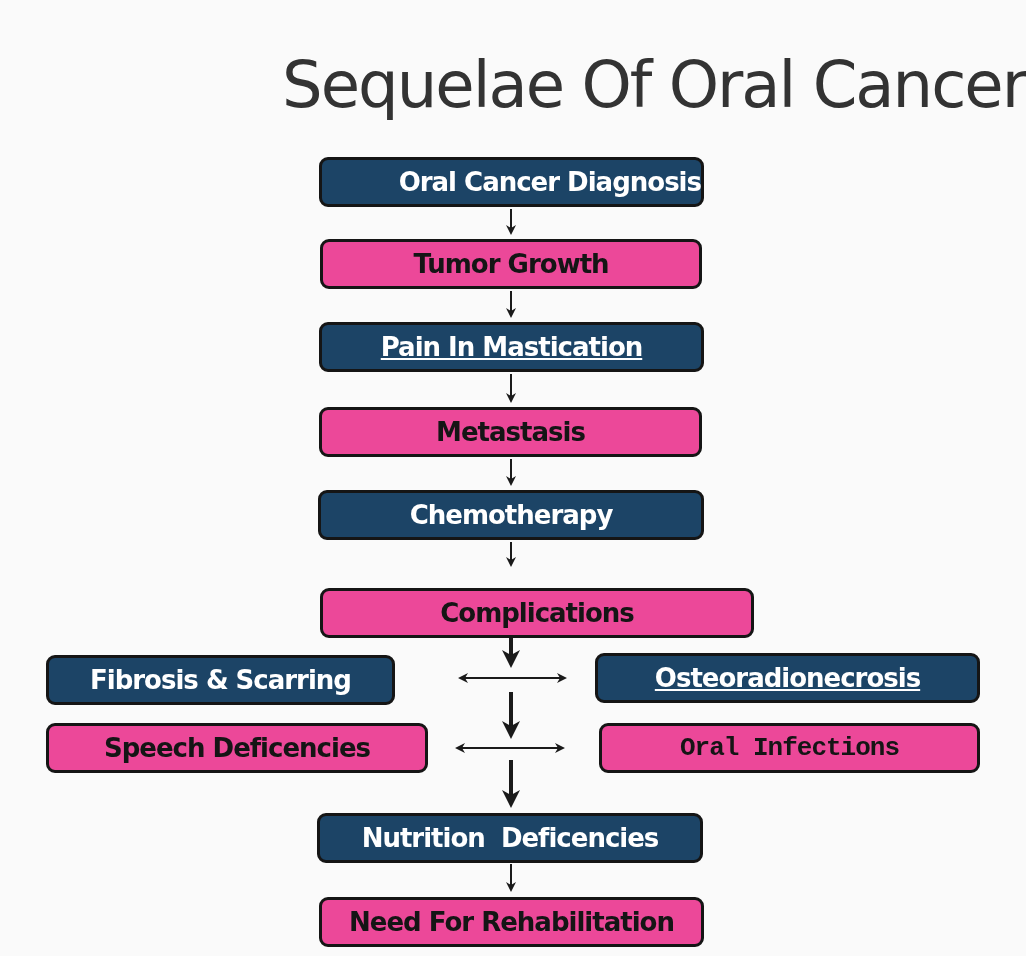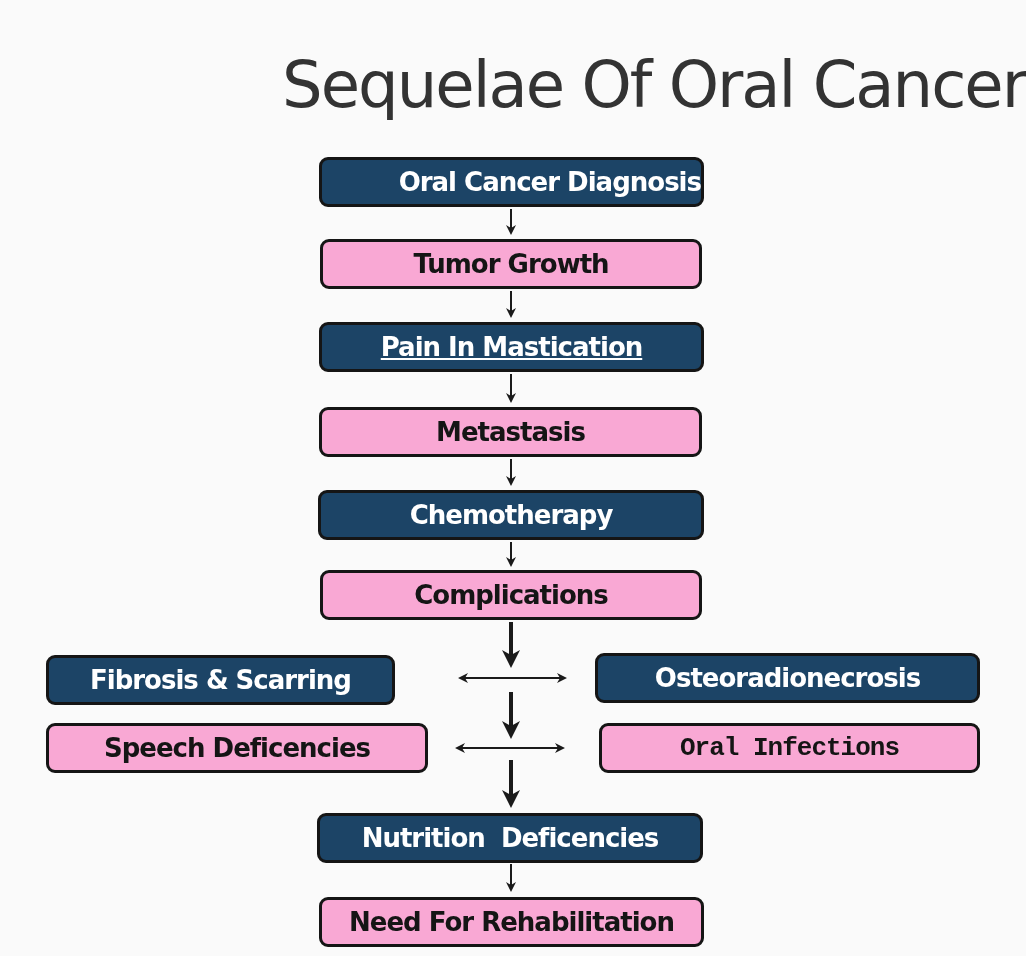--- a/index.html
+++ b/index.html
@@ -21,7 +21,7 @@
     font-family:"DejaVu Sans", sans-serif; white-space:nowrap;
   }
   .dark { background:#1c4466; color:#ffffff; }
-  .light { background:#f9a8d4; color:#151515; }
+  .light { background:#ec4899; color:#151515; }
   svg.arrows { position:absolute; left:0; top:0; width:1026px; height:956px; pointer-events:none; }
 </style>
 </head>

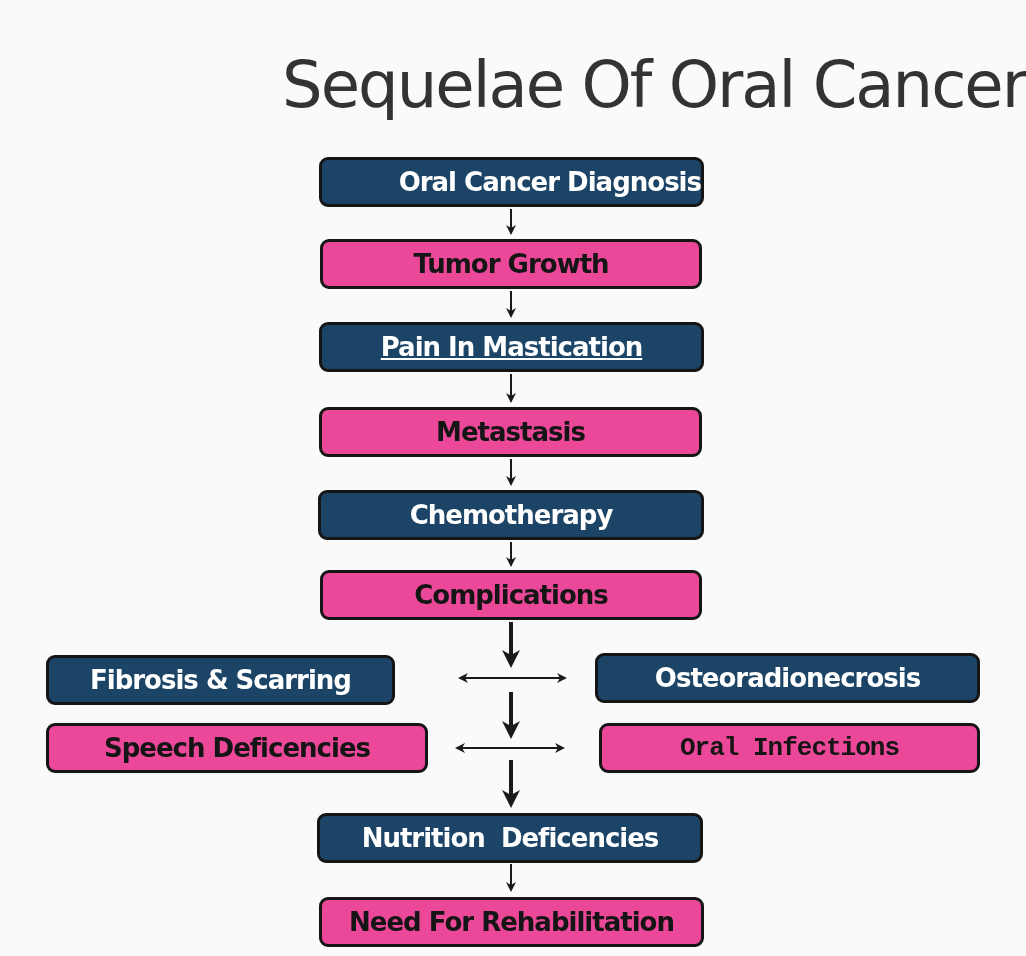--- a/index.html
+++ b/index.html
@@ -72,7 +72,7 @@
 <div class="box dark" style="left:318px; top:490px; width:386px;">
     <span>Chemotherapy</span>
   </div>
-<div class="box light" style="left:320px; top:570px; width:382px;">
+<div class="box light" style="left:320px; top:588px; width:434px;">
     <span>Complications</span>
   </div>
 

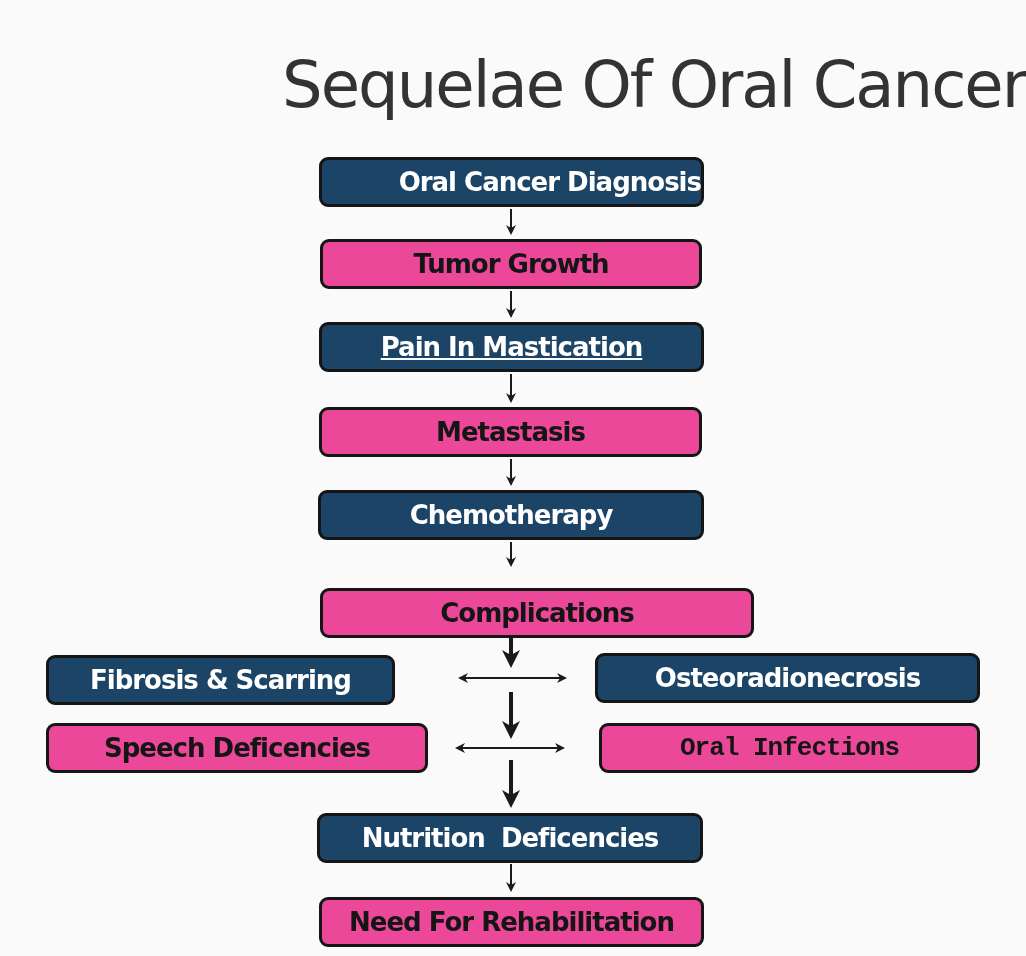--- a/index.html
+++ b/index.html
@@ -82,7 +82,7 @@
 <div class="box light" style="left:46px;  top:723px; width:382px;">
     <span>Speech Deficencies</span>
   </div>
-<div class="box dark" style="left:595px; top:653px; width:385px;">
+<div class="box dark" style="left:595px; top:653px; width:385px;text-decoration:underline;">
     <span>Osteoradionecrosis</span>
   </div>
 <div class="box light" style="left:599px; top:723px; width:381px;font-family:Liberation Mono, monospace;">

